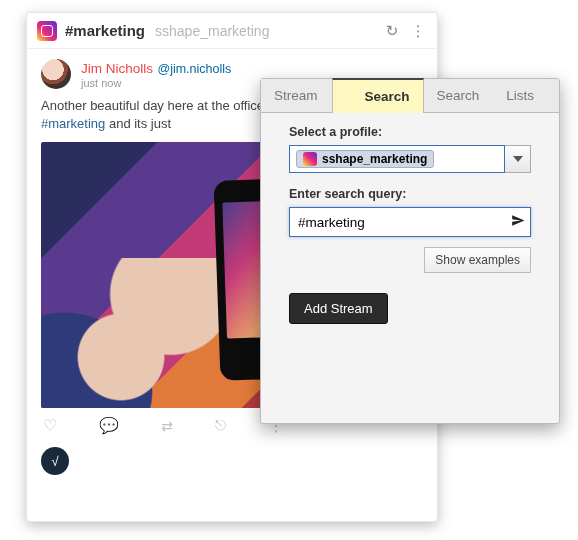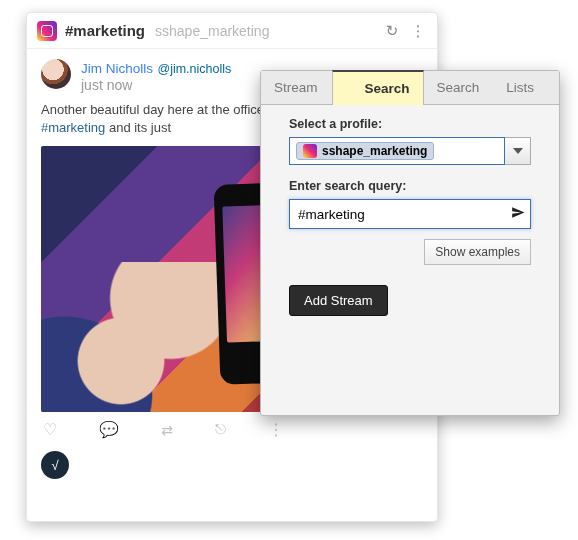--- a/index.html
+++ b/index.html
@@ -54,7 +54,7 @@
     flex-shrink:0;
   }
   .author-line { display:flex; flex-direction:column; }
-  .author-name { color:#3b82f6; font-size:13.5px; font-weight:500; }
+  .author-name { color:#ef4444; font-size:13.5px; font-weight:500; }
   .author-handle { color:#0369a1; font-size:12.5px; }
   .post-time { color:#999; font-size:14px; }
   .post-text {

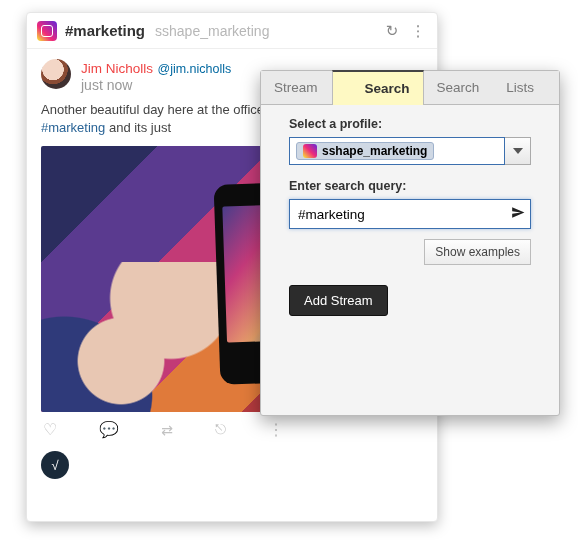--- a/index.html
+++ b/index.html
@@ -56,7 +56,7 @@
   .author-line { display:flex; flex-direction:column; }
   .author-name { color:#ef4444; font-size:13.5px; font-weight:500; }
   .author-handle { color:#0369a1; font-size:12.5px; }
-  .post-time { color:#999; font-size:14px; }
+  .post-time { color:#999; font-size:11px; }
   .post-text {
     margin-top:8px;
     font-size: 13px;

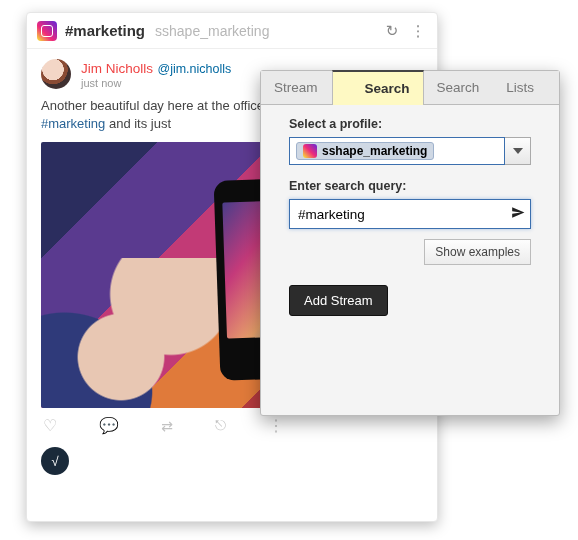--- a/index.html
+++ b/index.html
@@ -134,7 +134,7 @@
   .config-panel{
     position:absolute;
     left: 260px;
-    top: 70px;
+    top: 78px;
     width: 300px;
     height: 346px;
     background:#f4f4f4;

